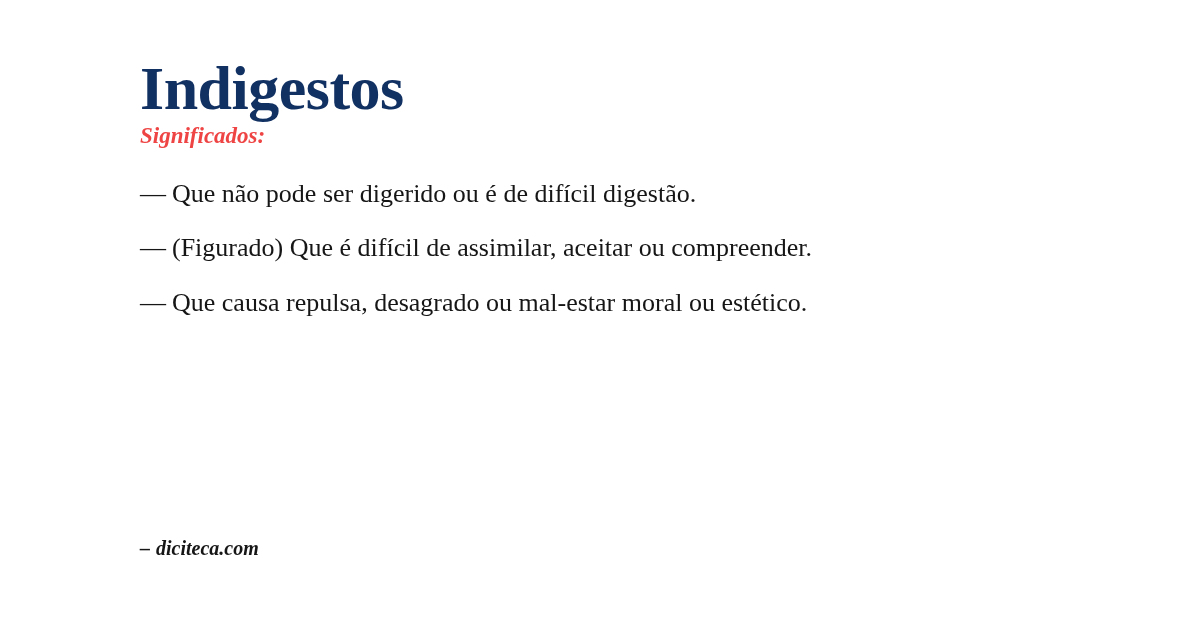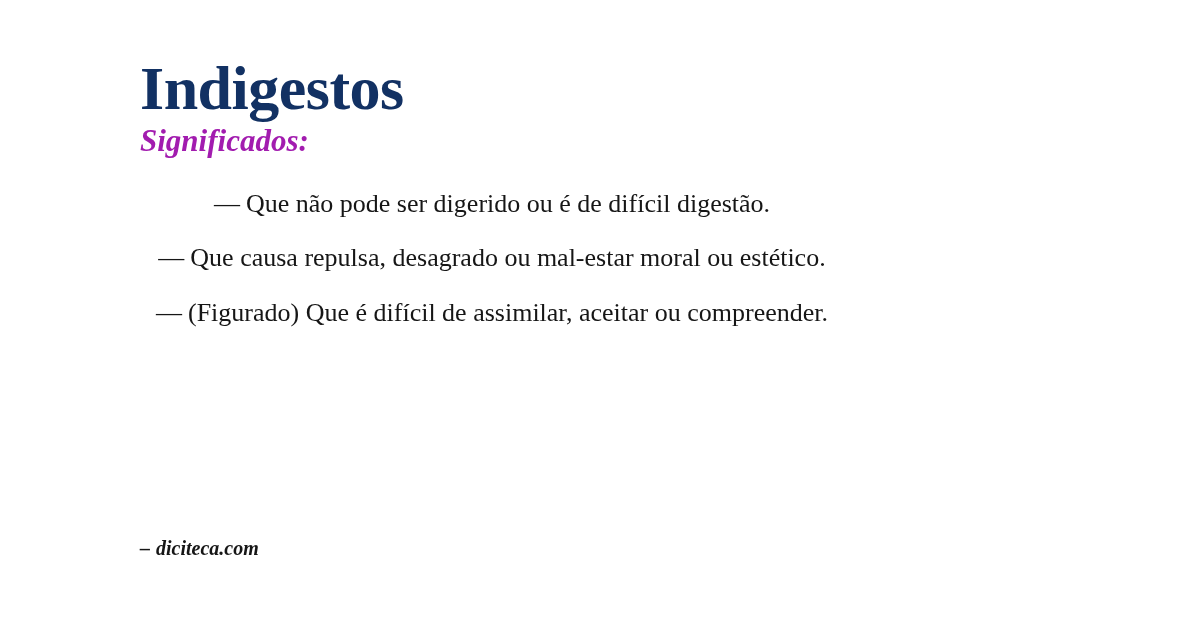--- a/index.html
+++ b/index.html
@@ -34,8 +34,8 @@
     font-family: "Liberation Serif", "DejaVu Serif", serif;
     font-style: italic;
     font-weight: bold;
-    font-size: 31px;
-    color: #a21caf;
+    font-size: 23px;
+    color: #ef4444;
     margin: 0 0 28px 0;
   }
   .definitions {

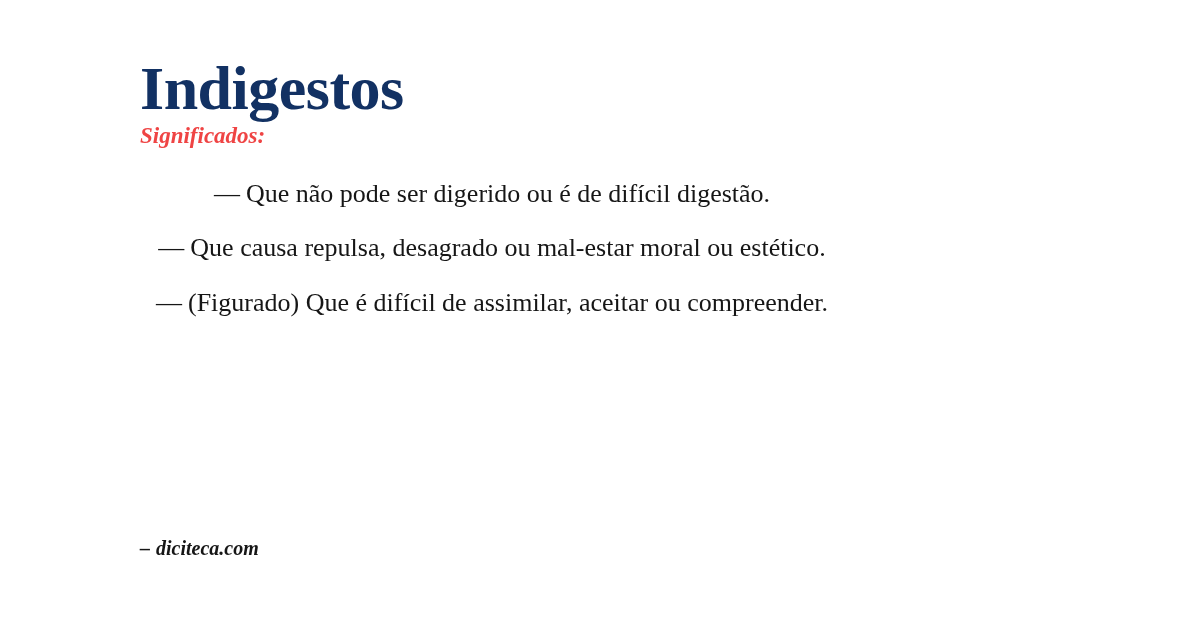--- a/index.html
+++ b/index.html
@@ -42,7 +42,6 @@
     list-style: none;
     margin: 0;
     padding: 0;
-    text-align: center;
   }
   .definition-item {
     font-family: "Liberation Serif", "DejaVu Serif", serif;

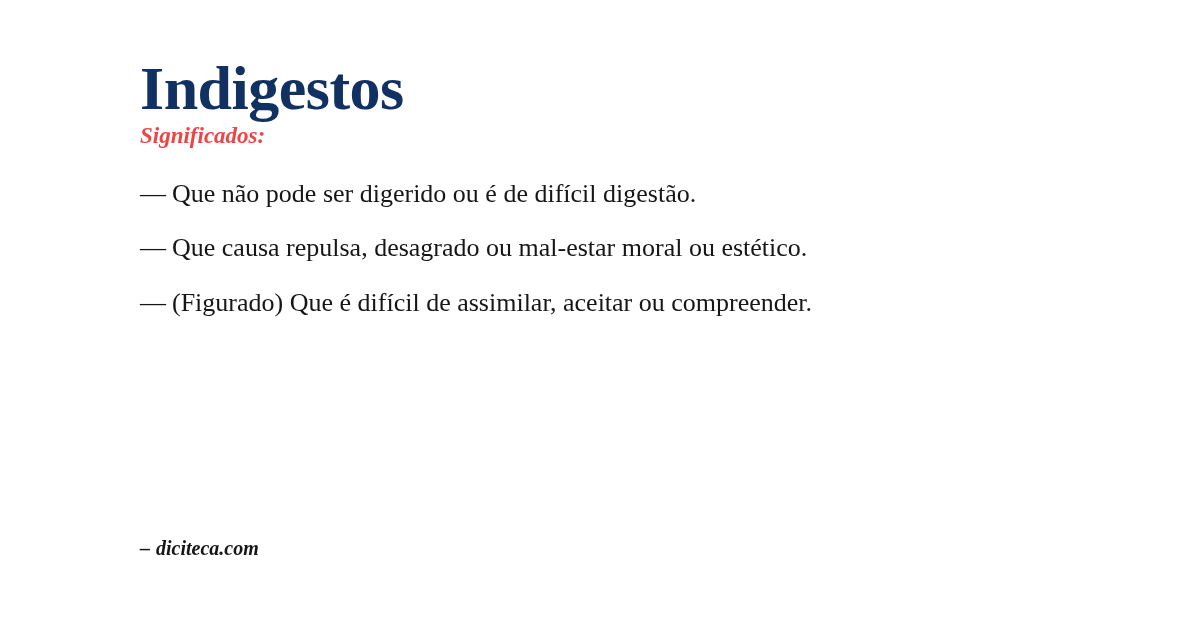--- a/index.html
+++ b/index.html
@@ -83,10 +83,10 @@
       <span class="dash">—</span><span>Que não pode ser digerido ou é de difícil digestão.</span>
     </li>
     <li class="definition-item">
-      <span class="dash">—</span><span>Que causa repulsa, desagrado ou mal-estar moral ou estético.</span>
+      <span class="dash">—</span><span>(Figurado) Que é difícil de assimilar, aceitar ou compreender.</span>
     </li>
     <li class="definition-item">
-      <span class="dash">—</span><span>(Figurado) Que é difícil de assimilar, aceitar ou compreender.</span>
+      <span class="dash">—</span><span>Que causa repulsa, desagrado ou mal-estar moral ou estético.</span>
     </li>
   </ul>
 

